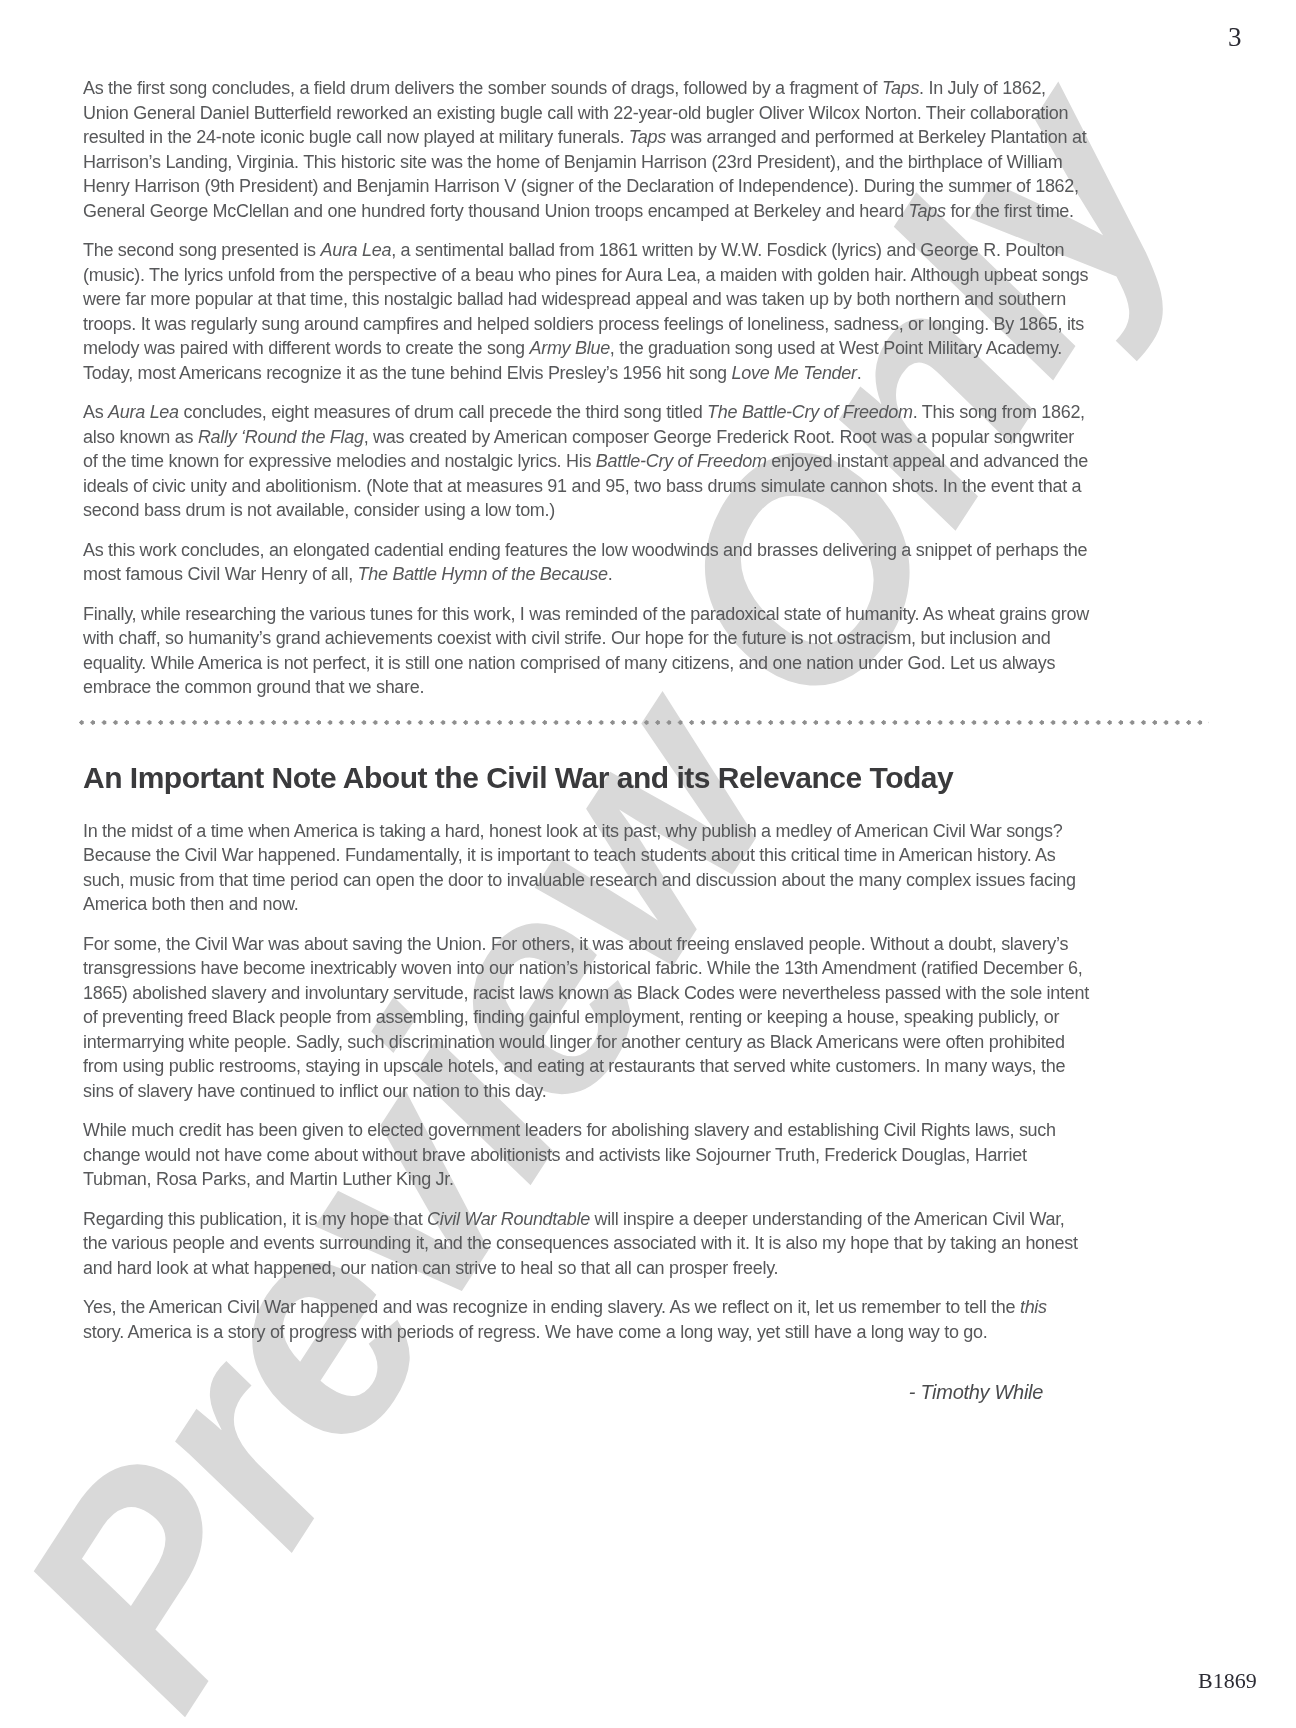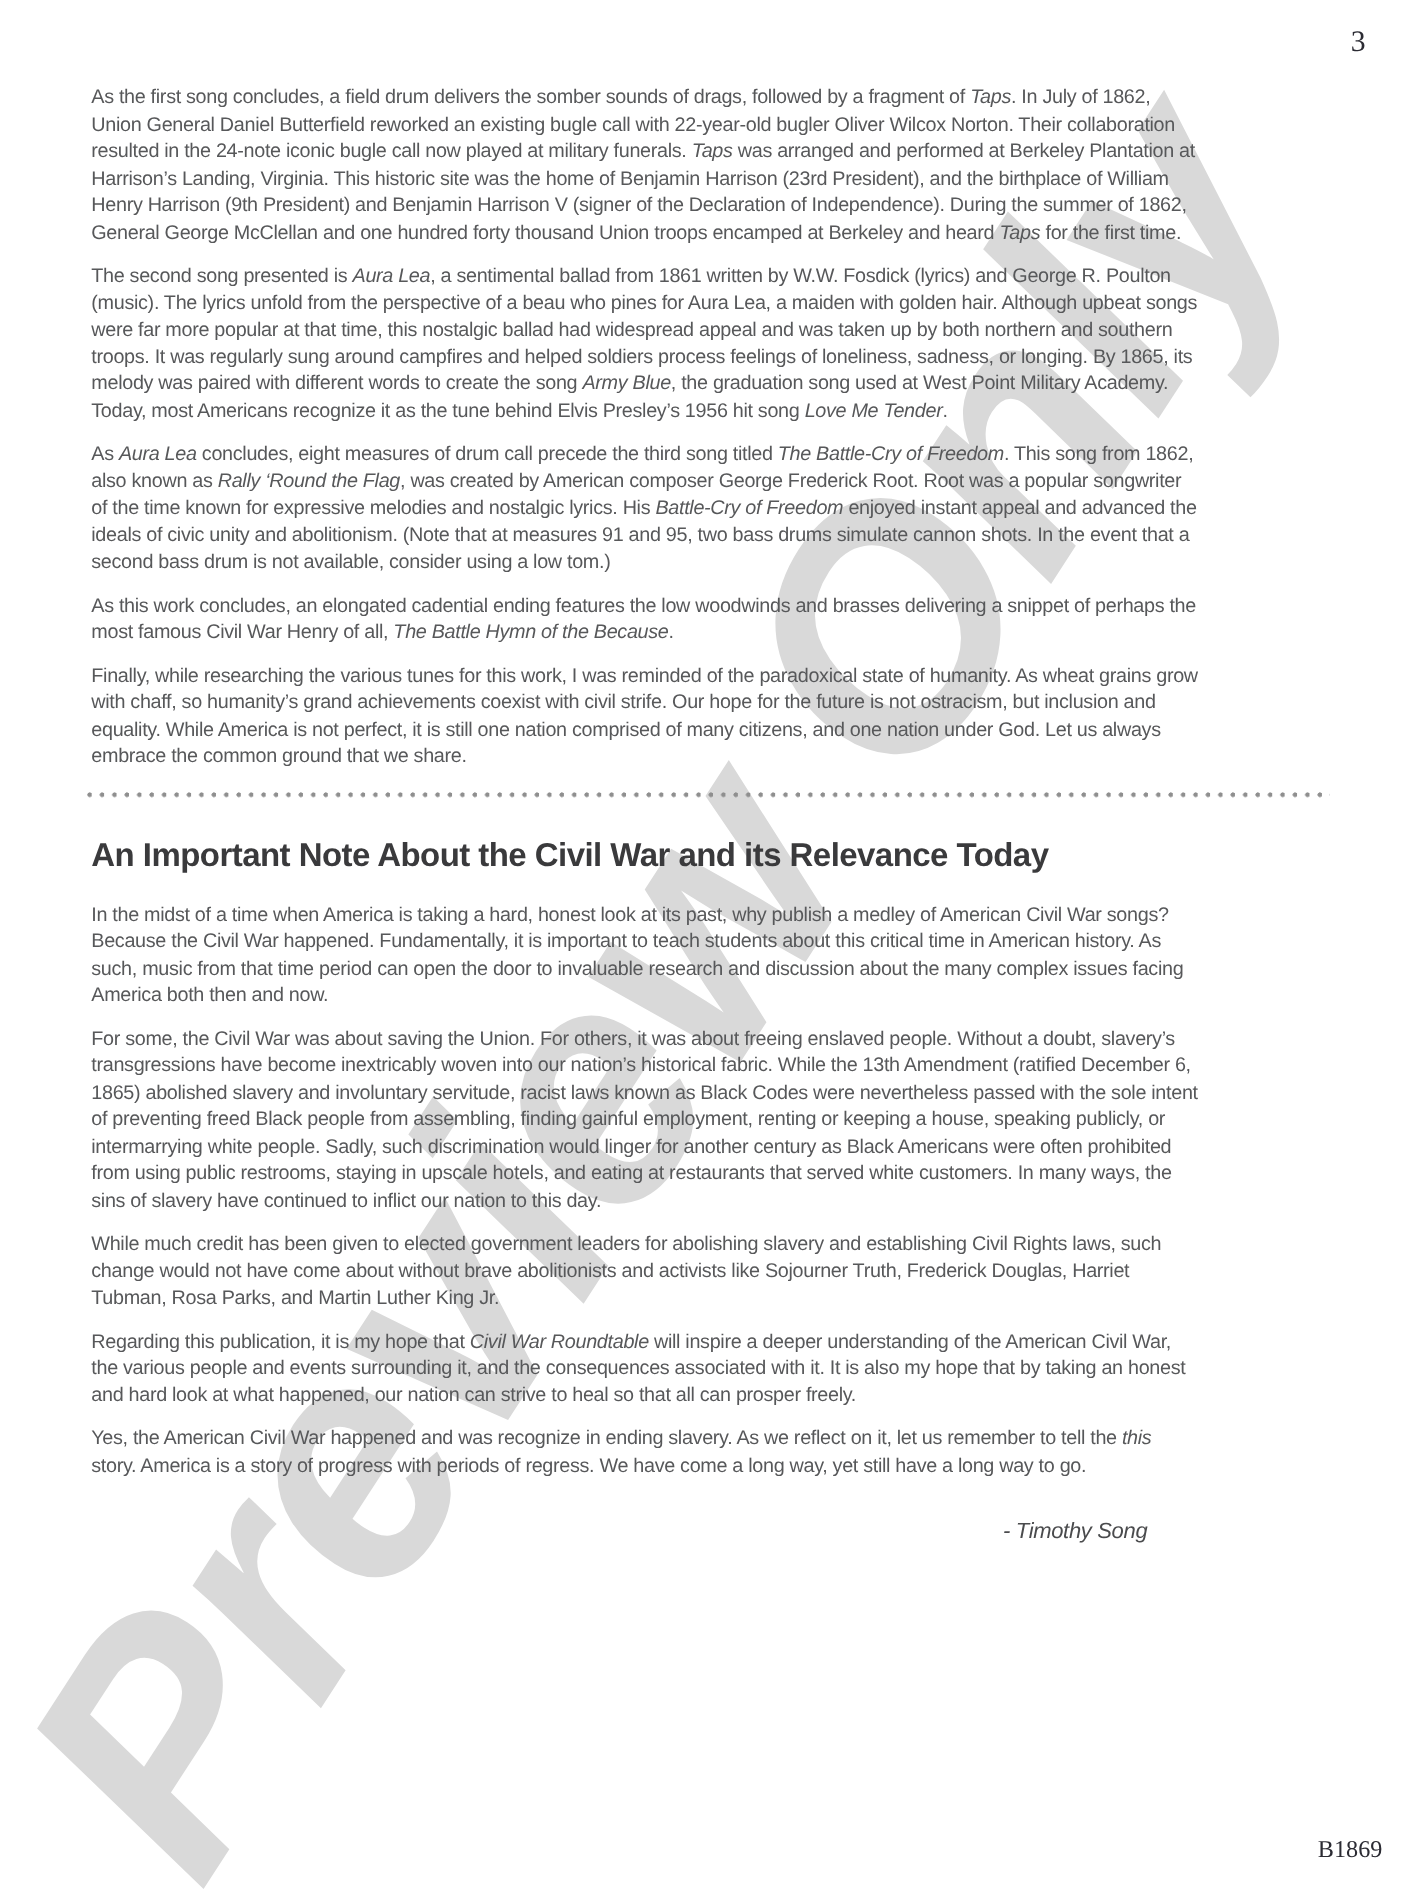--- a/index.html
+++ b/index.html
@@ -117,7 +117,7 @@
         <p class="para"><span>Yes, the American Civil War happened and was recognize in ending slavery. As we reflect on it, let us remember to tell the </span><em>this</em><span> story. America is a story of progress with periods of regress. We have come a long way, yet still have a long way to go.</span></p>
       </section>
 
-    <div class="signature">- Timothy Song</div>
+    <div class="signature">- Timothy While</div>
 
   </main>
 

